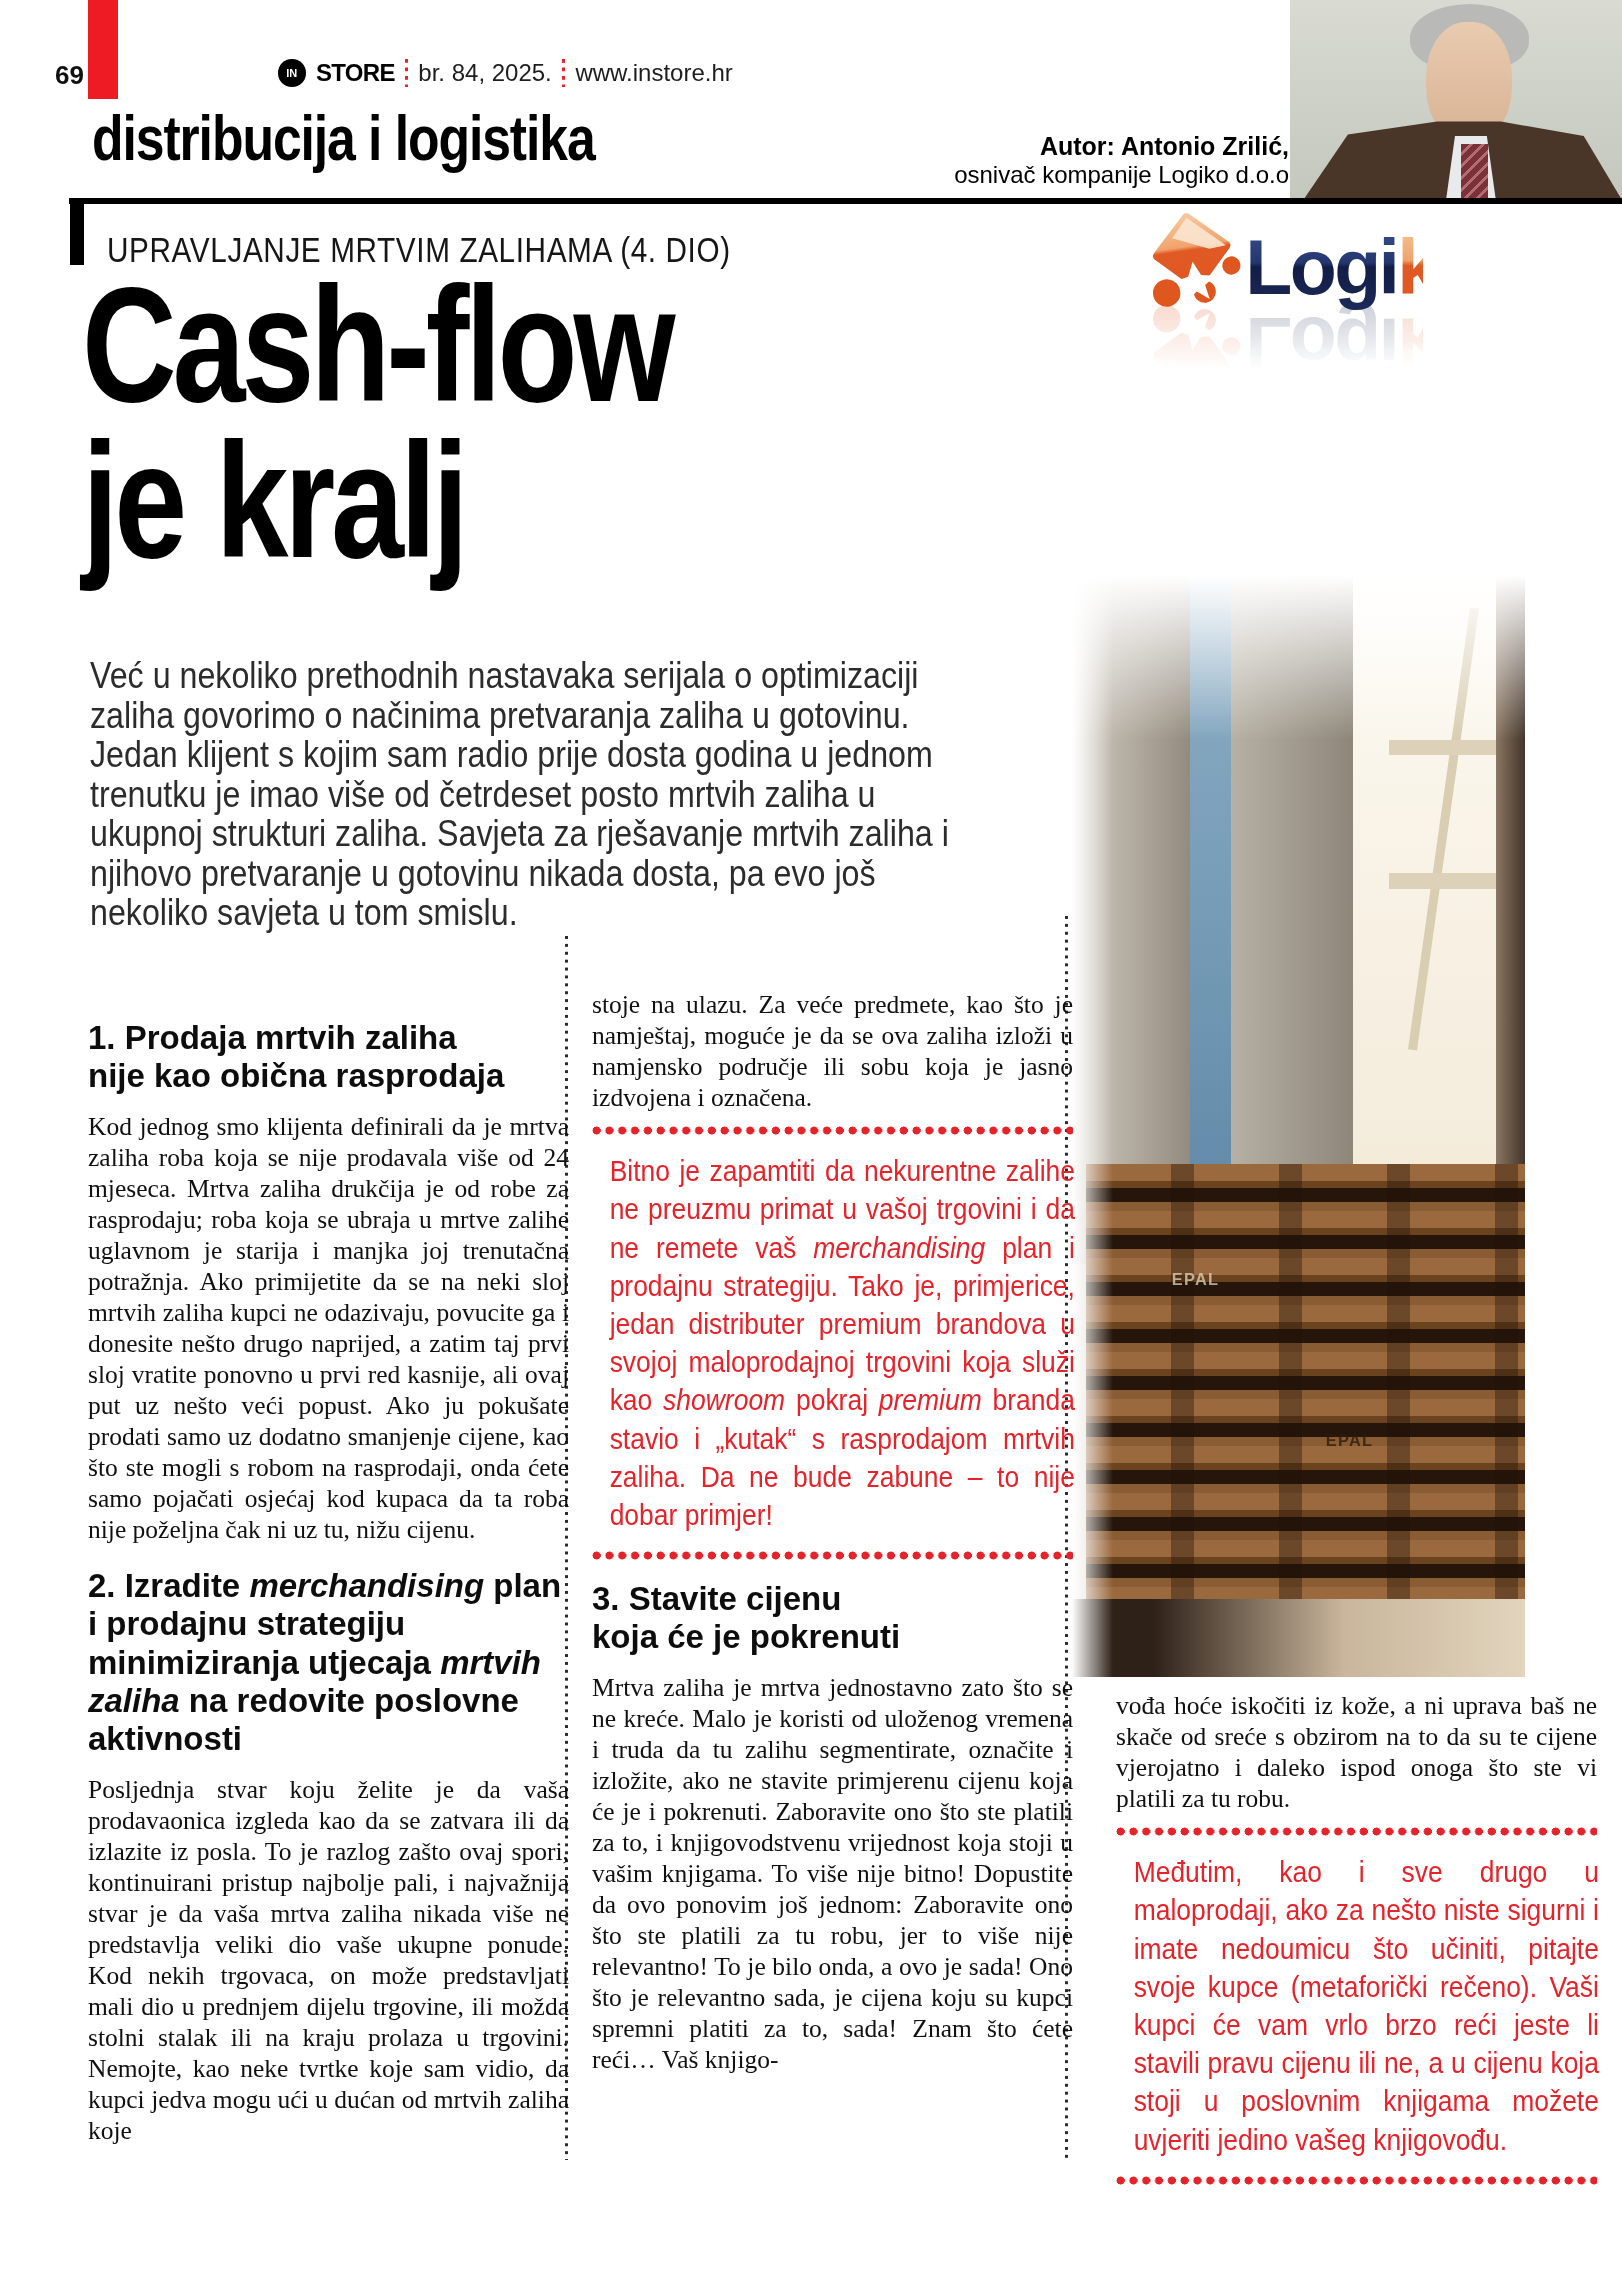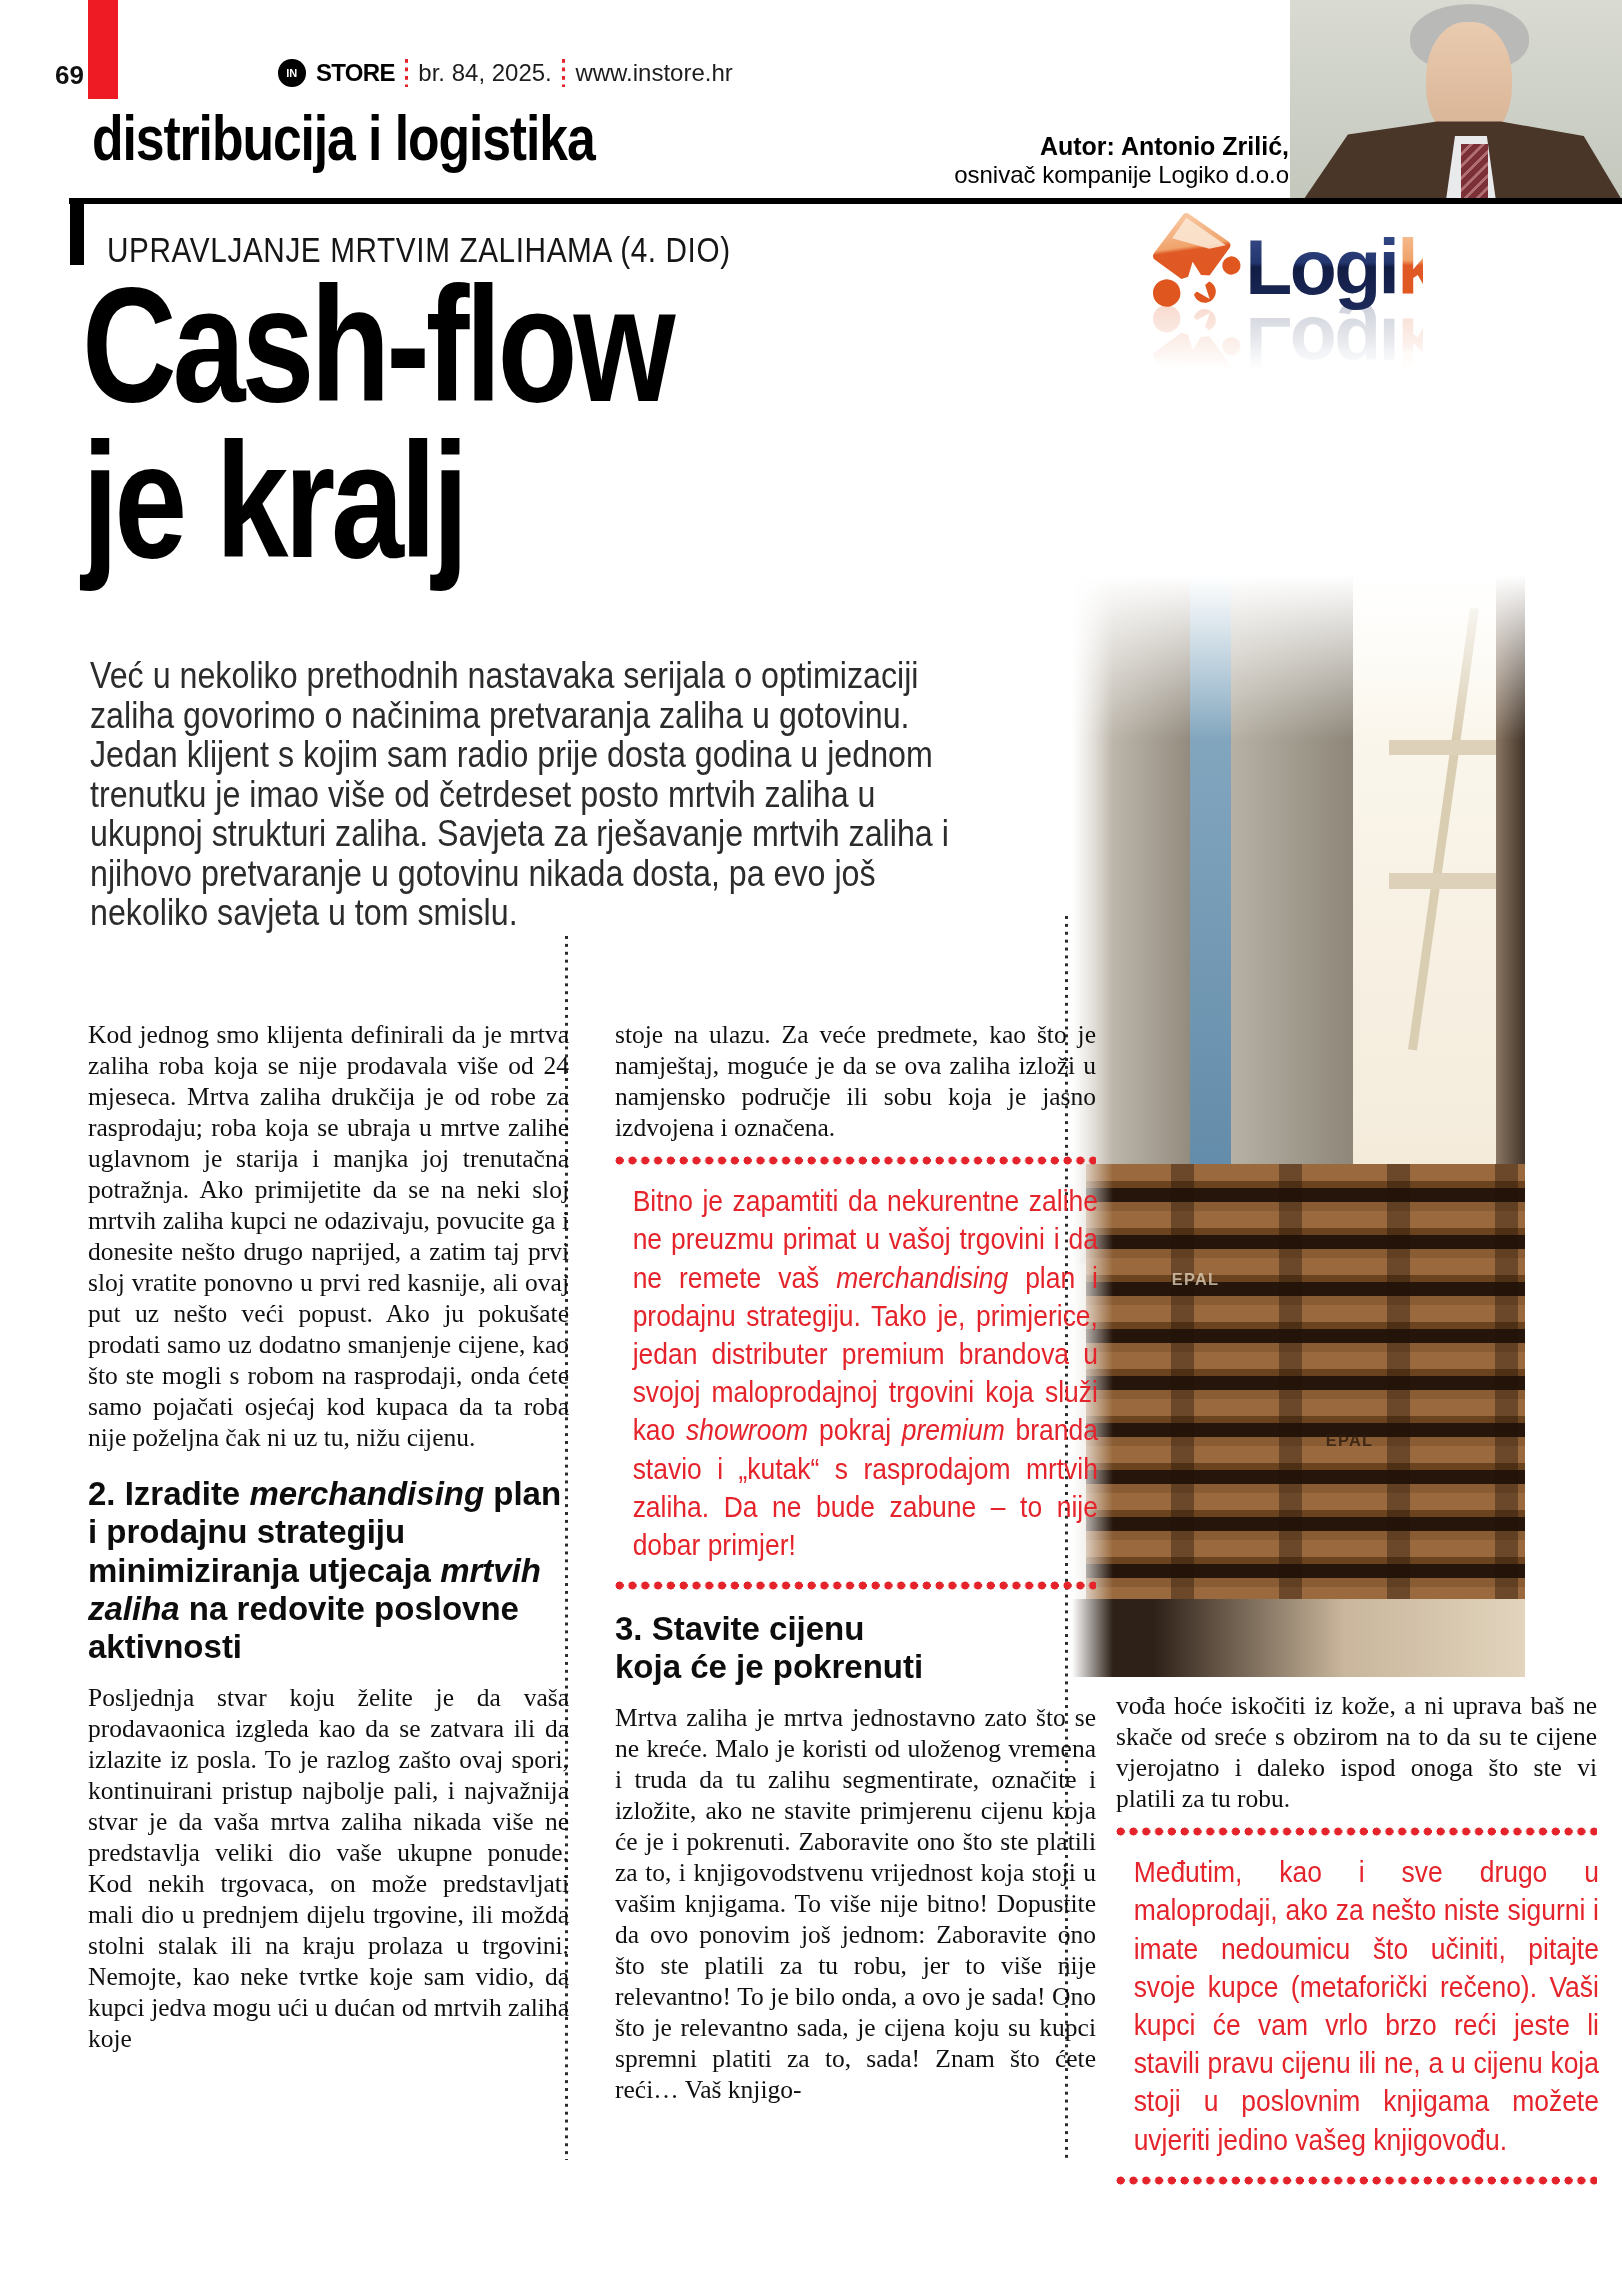--- a/index.html
+++ b/index.html
@@ -57,7 +57,7 @@
   
   .col{position:absolute;width:481px;}
   .col1{left:88px;top:1019px;}
-  .col2{left:592px;top:1019px;margin-left:23px;}
+  .col2{left:592px;top:989px;}
   .col3{left:1116px;top:1690px;}
   .col-sep{position:absolute;width:2.6px;background-image:linear-gradient(180deg,#2b2b2b 0 3.3px,transparent 3.3px 7.9px);
            background-size:2.6px 7.9px;background-repeat:repeat-y;}

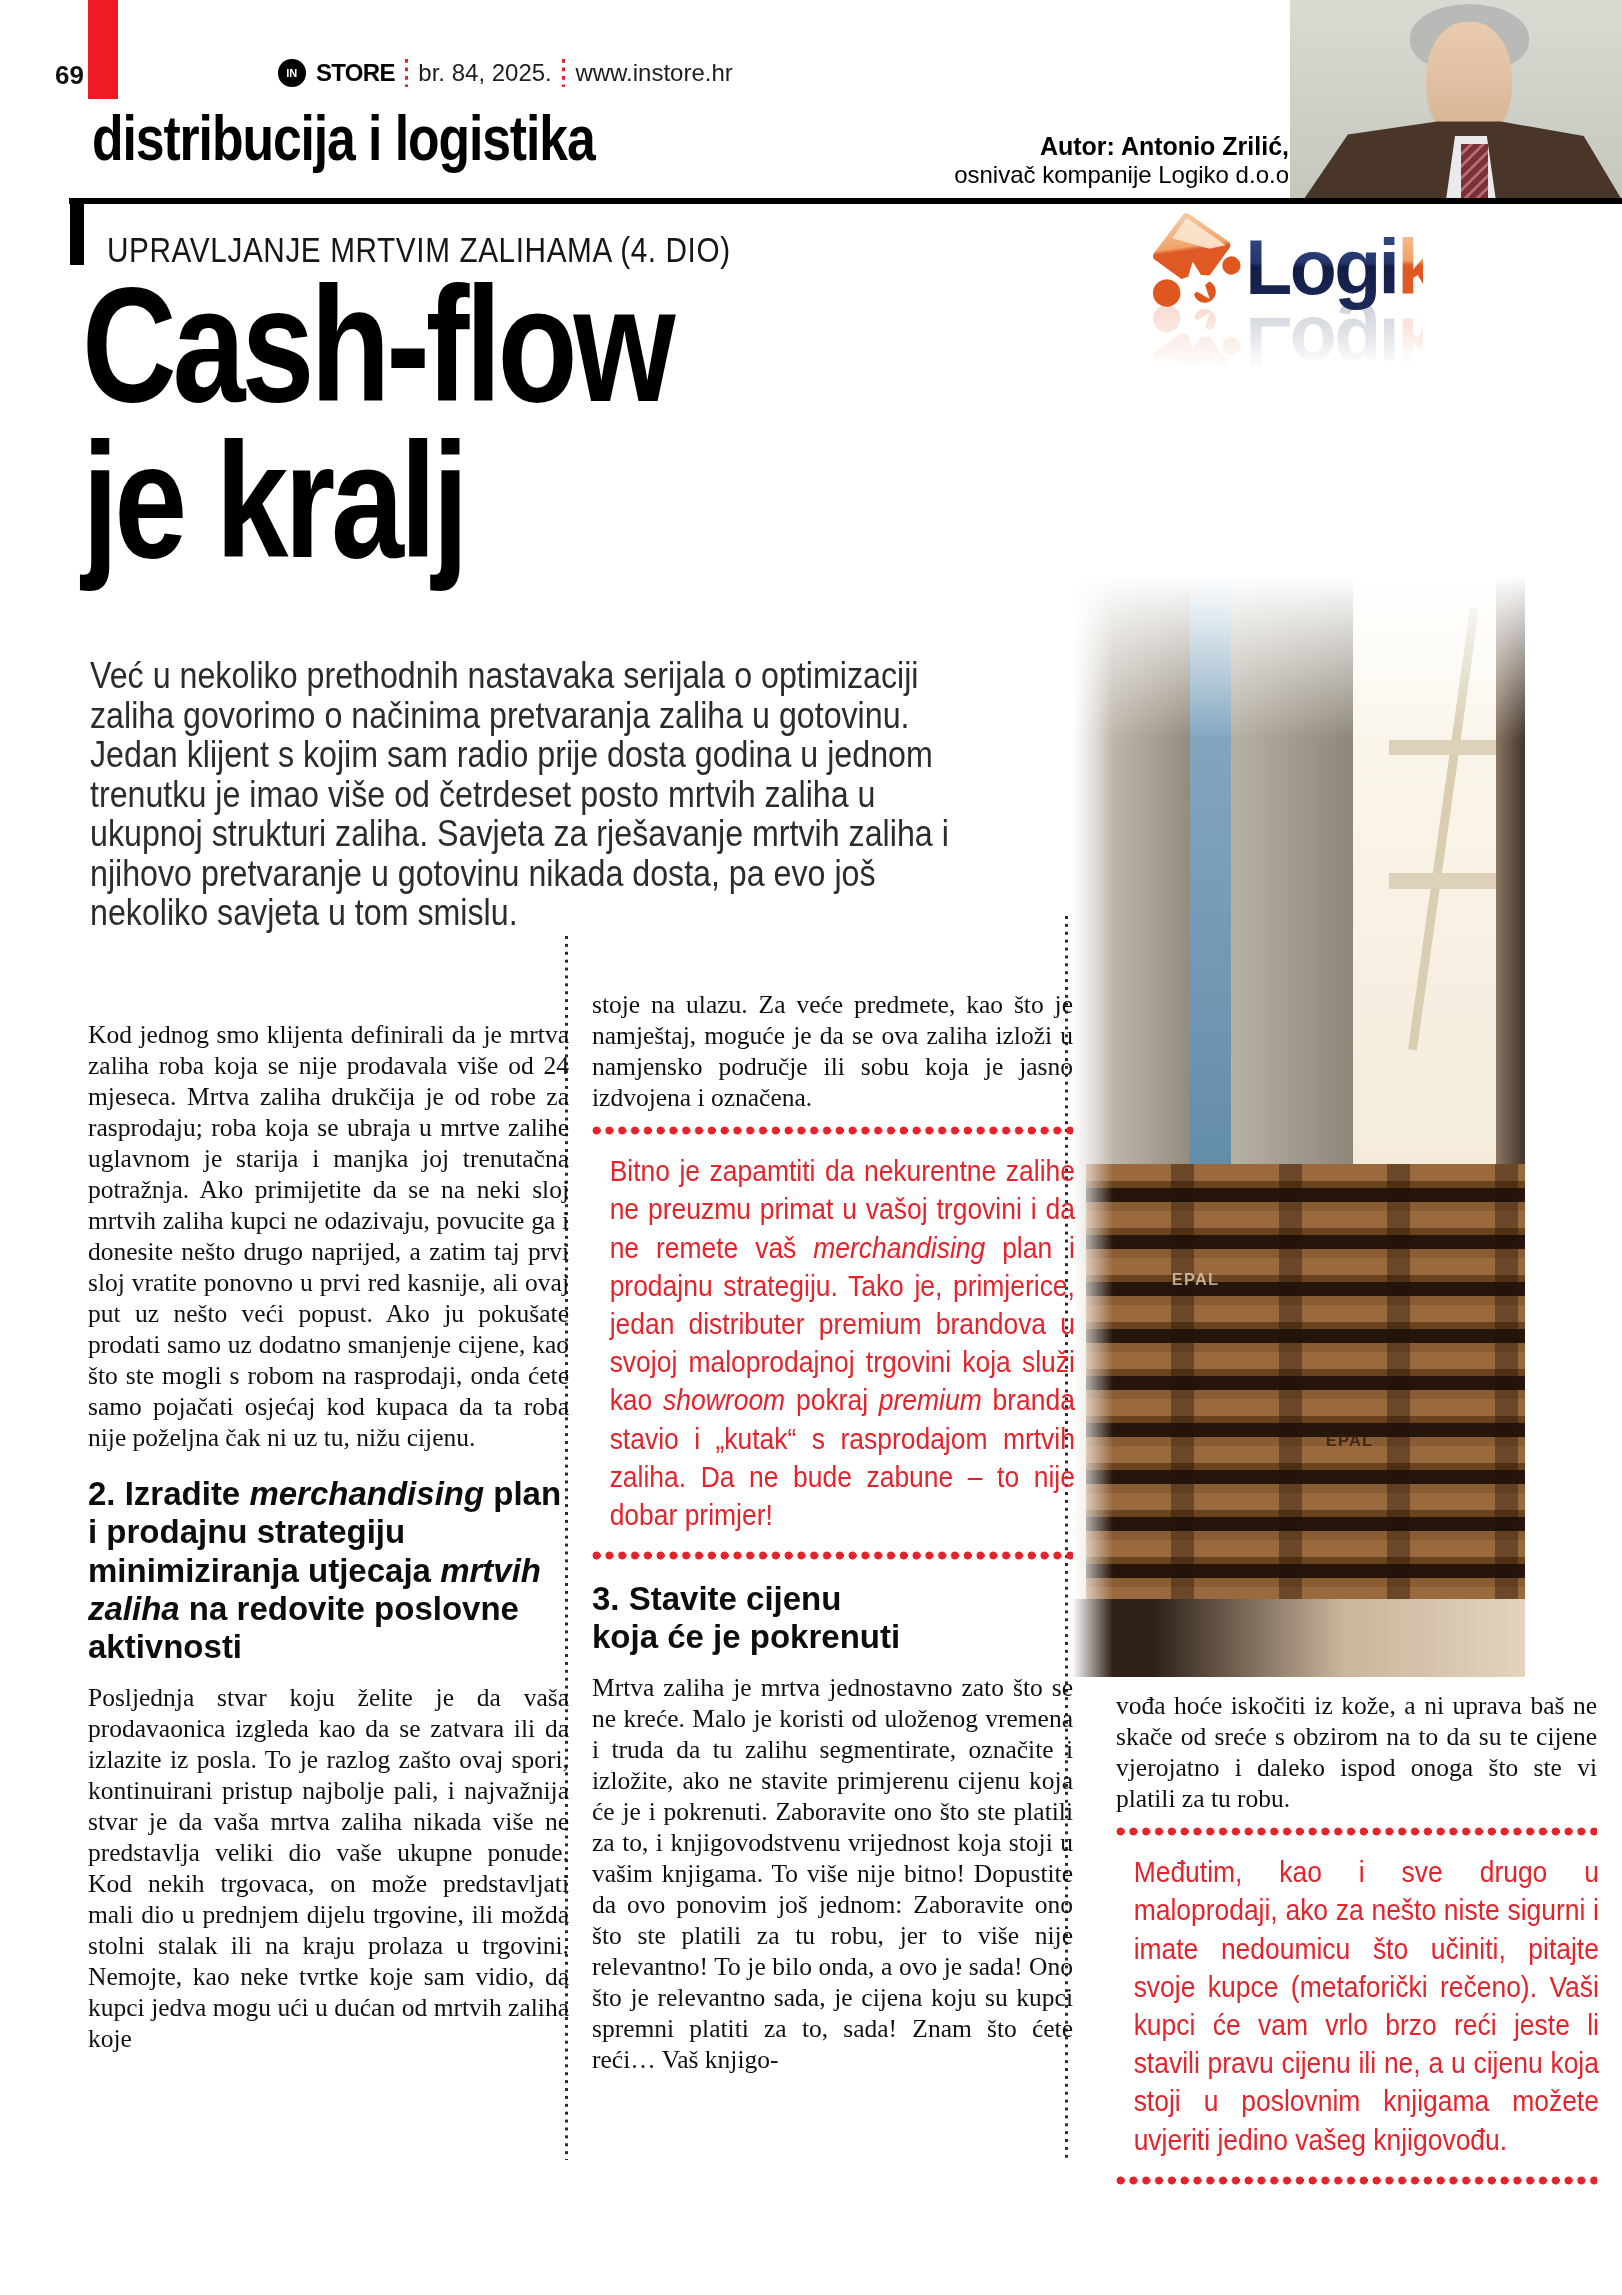--- a/index.html
+++ b/index.html
@@ -191,6 +191,10 @@
   <div class="col-sep sep2"></div>
 
   <div class="col col1">
+    <div class="col-h">
+      <div>1. Prodaja mrtvih zaliha</div>
+      <div>nije kao obična rasprodaja</div>
+    </div>
     <div class="serif">Kod jednog smo klijenta definirali da je mrtva zaliha roba koja se nije prodavala više od 24 mjeseca. Mrtva zaliha drukčija je od robe za rasprodaju; roba koja se ubraja u mrtve zalihe uglavnom je starija i manjka joj trenutačna potražnja. Ako primijetite da se na neki sloj mrtvih zaliha kupci ne odazivaju, povucite ga i donesite nešto drugo naprijed, a zatim taj prvi sloj vratite ponovno u prvi red kasnije, ali ovaj put uz nešto veći popust. Ako ju pokušate prodati samo uz dodatno smanjenje cijene, kao što ste mogli s robom na rasprodaji, onda ćete samo pojačati osjećaj kod kupaca da ta roba nije poželjna čak ni uz tu, nižu cijenu.</div>
     <div class="col-h mt"><span>2. Izradite </span><span class="it">merchandising</span><span> plan i prodajnu strategiju minimiziranja utjecaja </span><span class="it">mrtvih zaliha</span><span> na redovite poslovne aktivnosti</span></div>
     <div class="serif">Posljednja stvar koju želite je da vaša prodavaonica izgleda kao da se zatvara ili da izlazite iz posla. To je razlog zašto ovaj spori, kontinuirani pristup najbolje pali, i najvažnija stvar je da vaša mrtva zaliha nikada više ne predstavlja veliki dio vaše ukupne ponude. Kod nekih trgovaca, on može predstavljati mali dio u prednjem dijelu trgovine, ili možda stolni stalak ili na kraju prolaza u trgovini. Nemojte, kao neke tvrtke koje sam vidio, da kupci jedva mogu ući u dućan od mrtvih zaliha koje</div>

